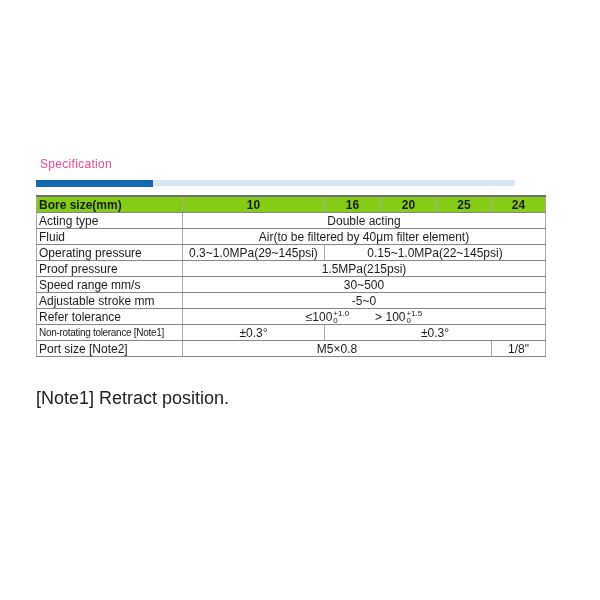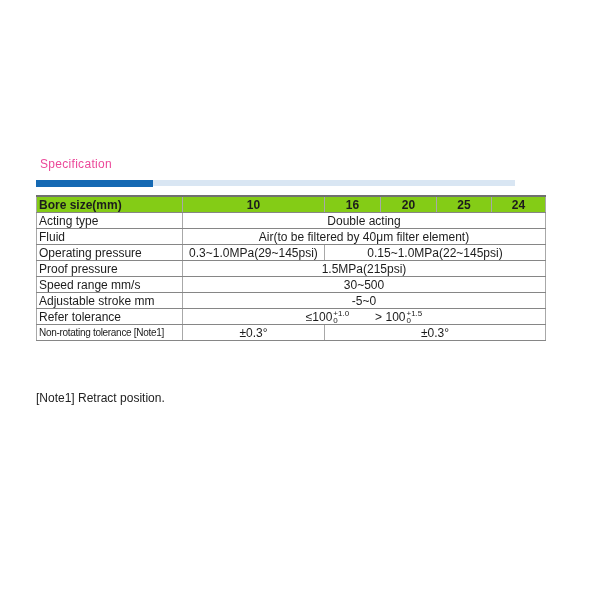--- a/index.html
+++ b/index.html
@@ -114,6 +114,11 @@
     <td class="val">±0.3°</td>
     <td class="val" colspan="4">±0.3°</td>
   </tr>
+  <tr>
+    <td class="lbl">Port size [Note2]</td>
+    <td class="val" colspan="4">M5×0.8</td>
+    <td class="val">1/8"</td>
+  </tr>
 </tbody>
   </table>
 

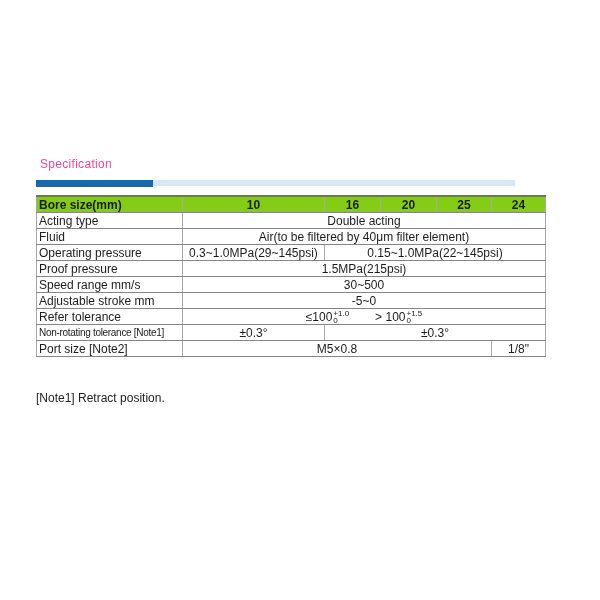--- a/index.html
+++ b/index.html
@@ -35,7 +35,7 @@
   .tolexp.second{margin-left:26px;}
   .stack{display:inline-flex;flex-direction:column;justify-content:center;
          font-size:8px;line-height:7px;margin-left:1px;text-align:left;}
-  .notes{position:absolute;left:36px;top:390px;font-size:12px;color:#222;}
+  .notes{position:absolute;left:36px;top:390px;font-size:18px;color:#222;}
   .notes div{height:17px;line-height:17px;}
 </style>
 </head>

